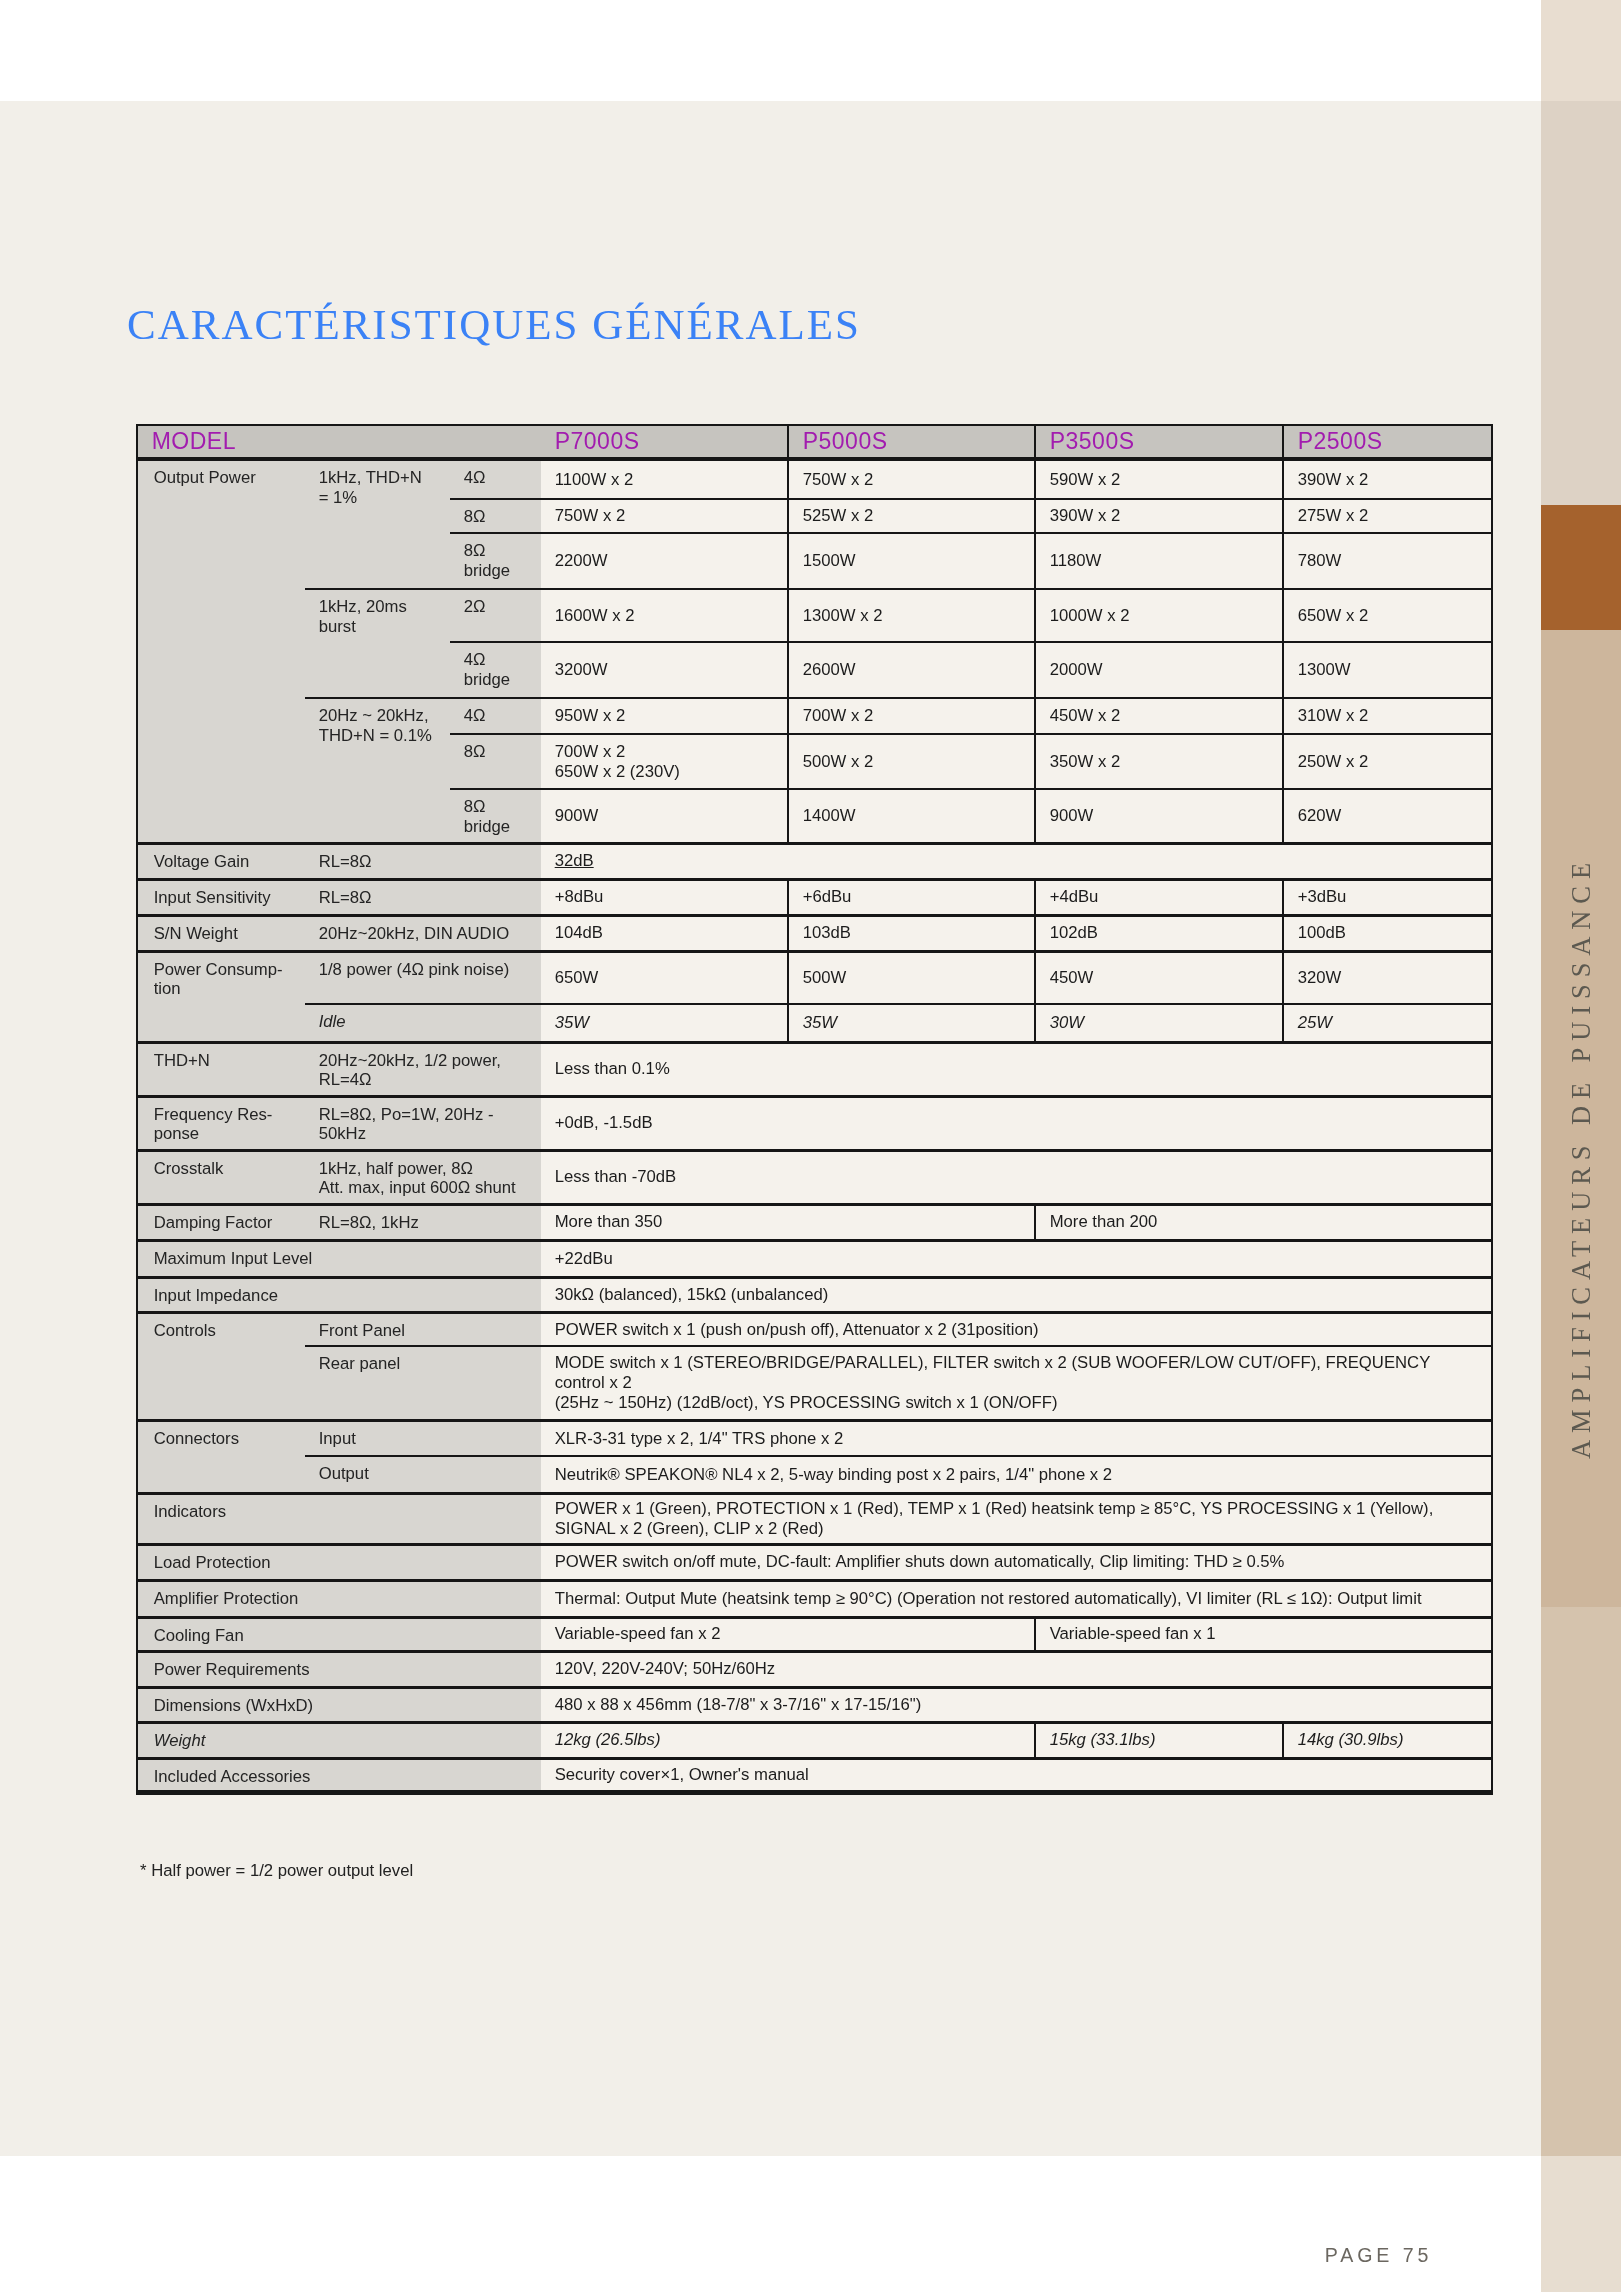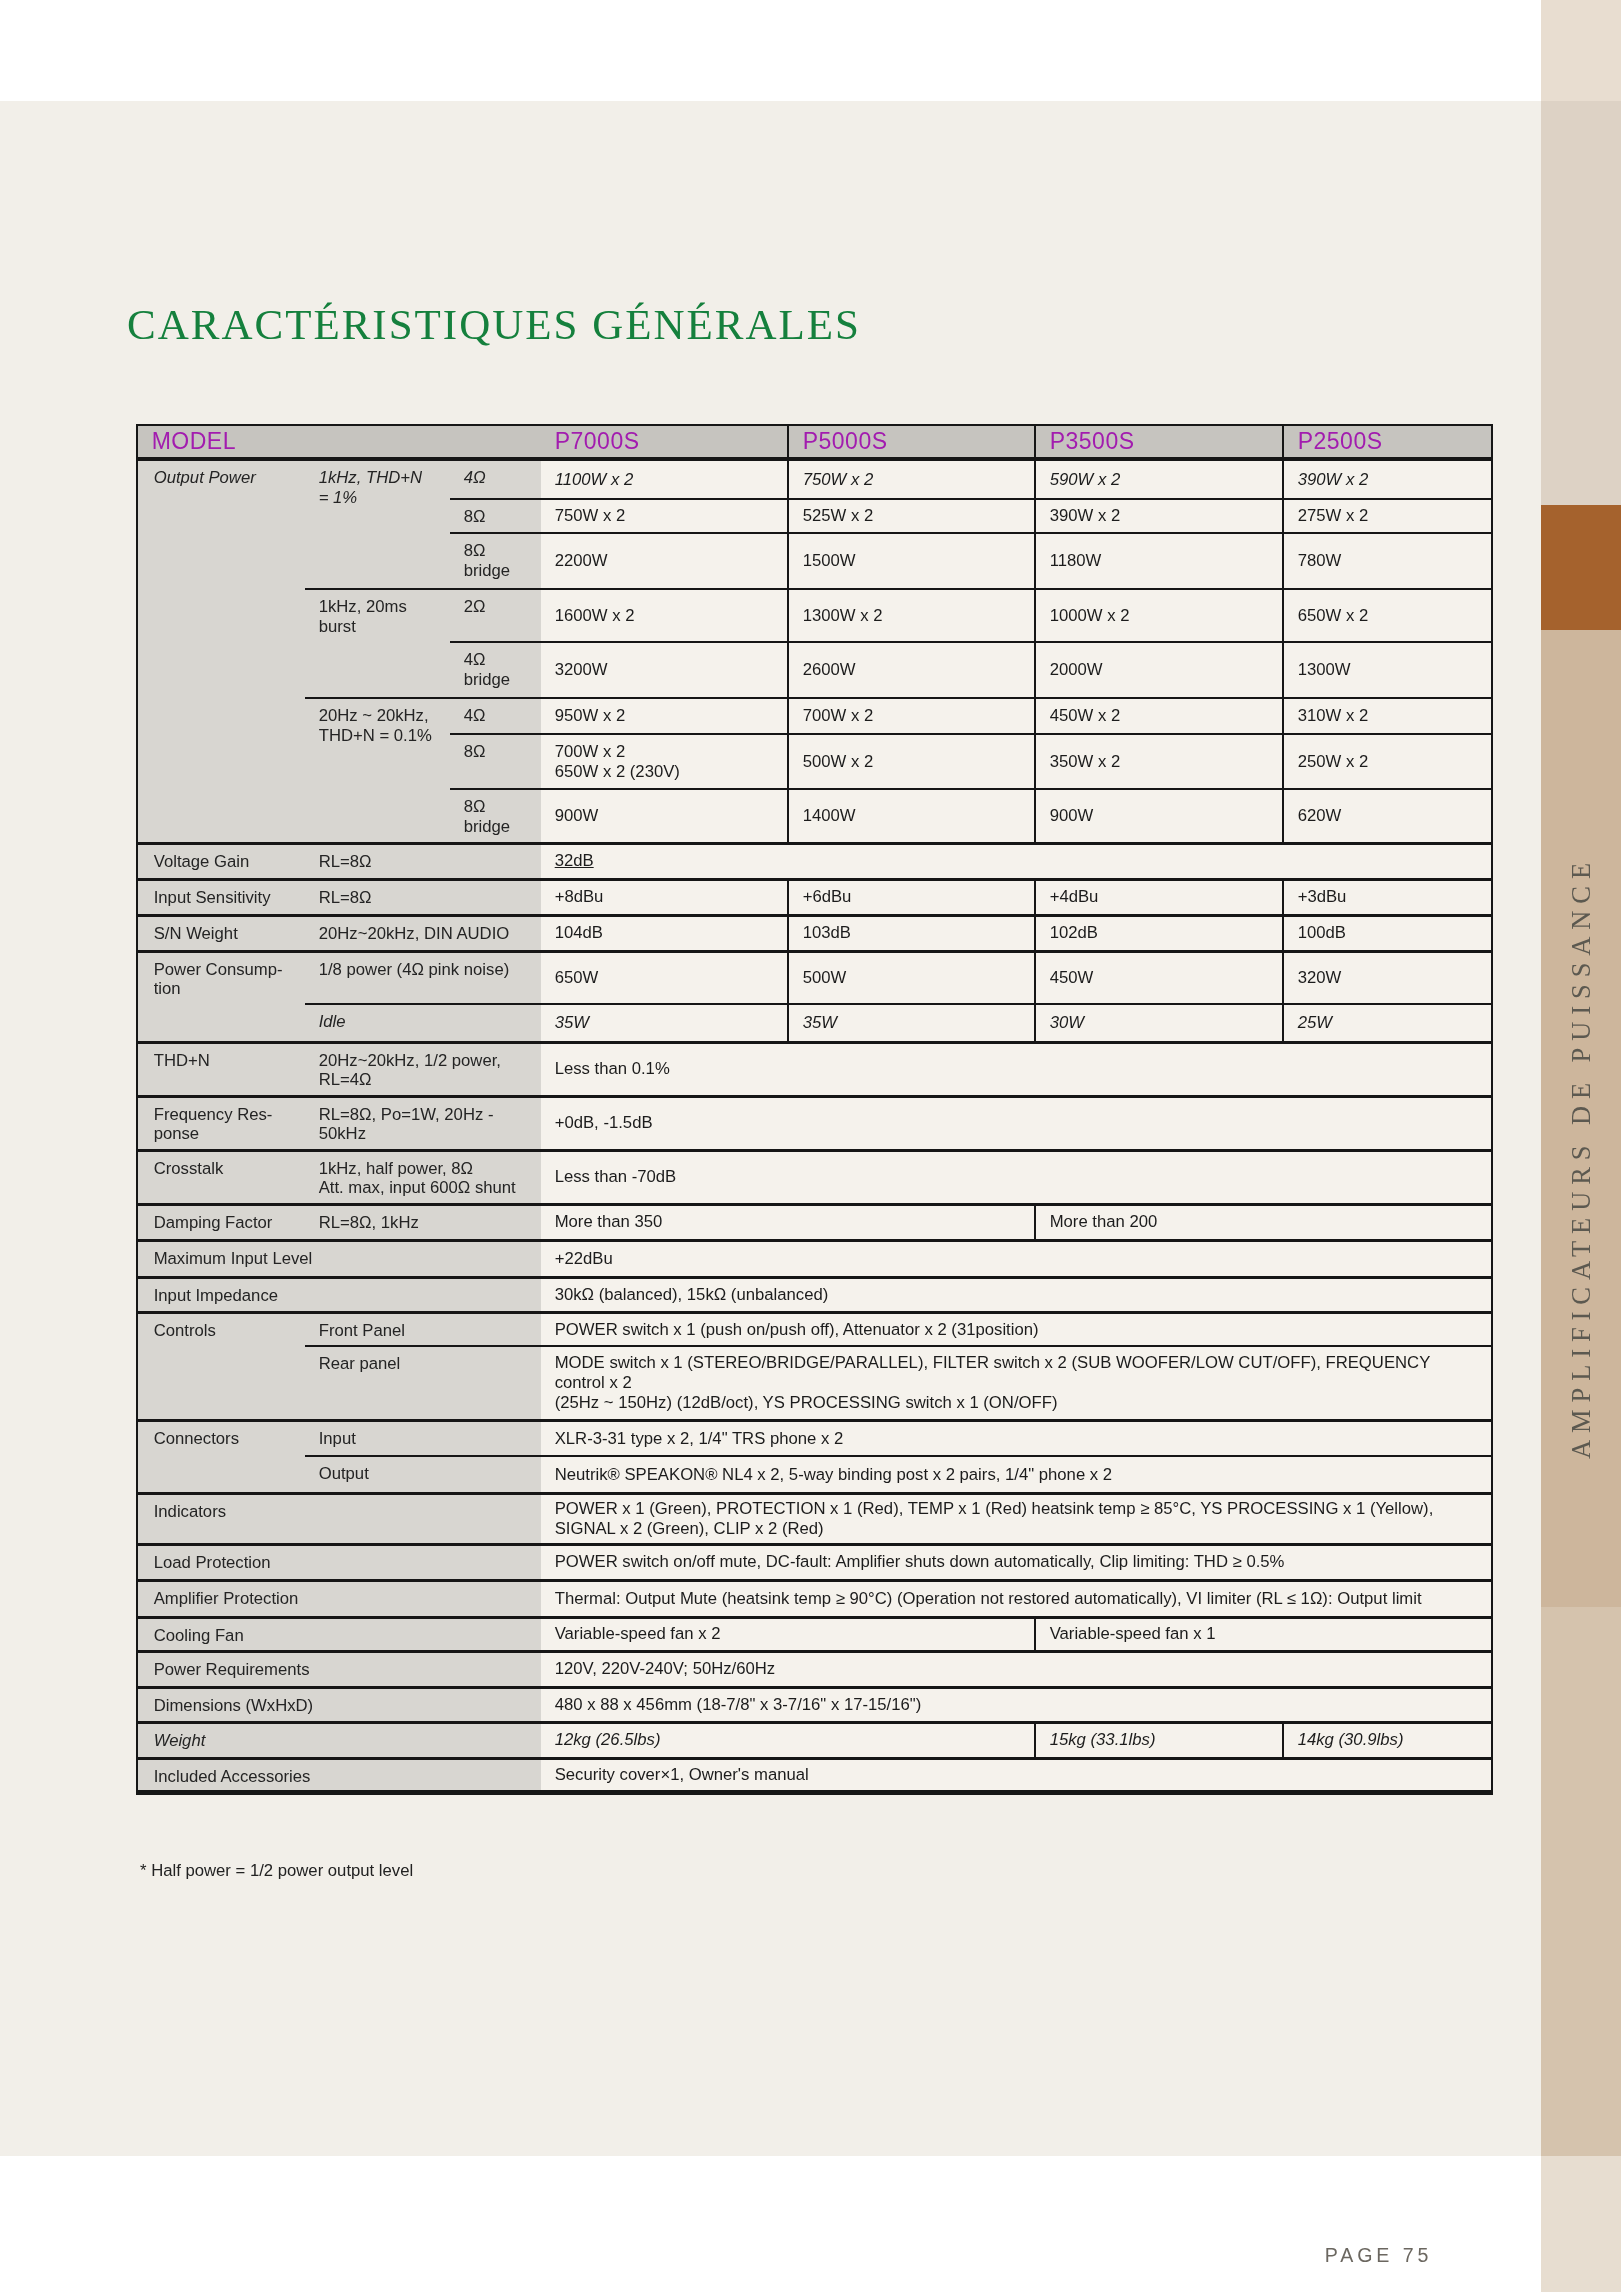--- a/index.html
+++ b/index.html
@@ -31,7 +31,7 @@
   #page-title{
     left:127px;top:300px;width:980px;
     font-family:"Liberation Serif",serif;font-weight:400;
-    font-size:43px;letter-spacing:2px;color:#15803d;
+    font-size:43px;letter-spacing:2px;color:#3b82f6;
   }
   
   #footnote{left:140px;top:1861px;font-size:16.7px;color:#222;}

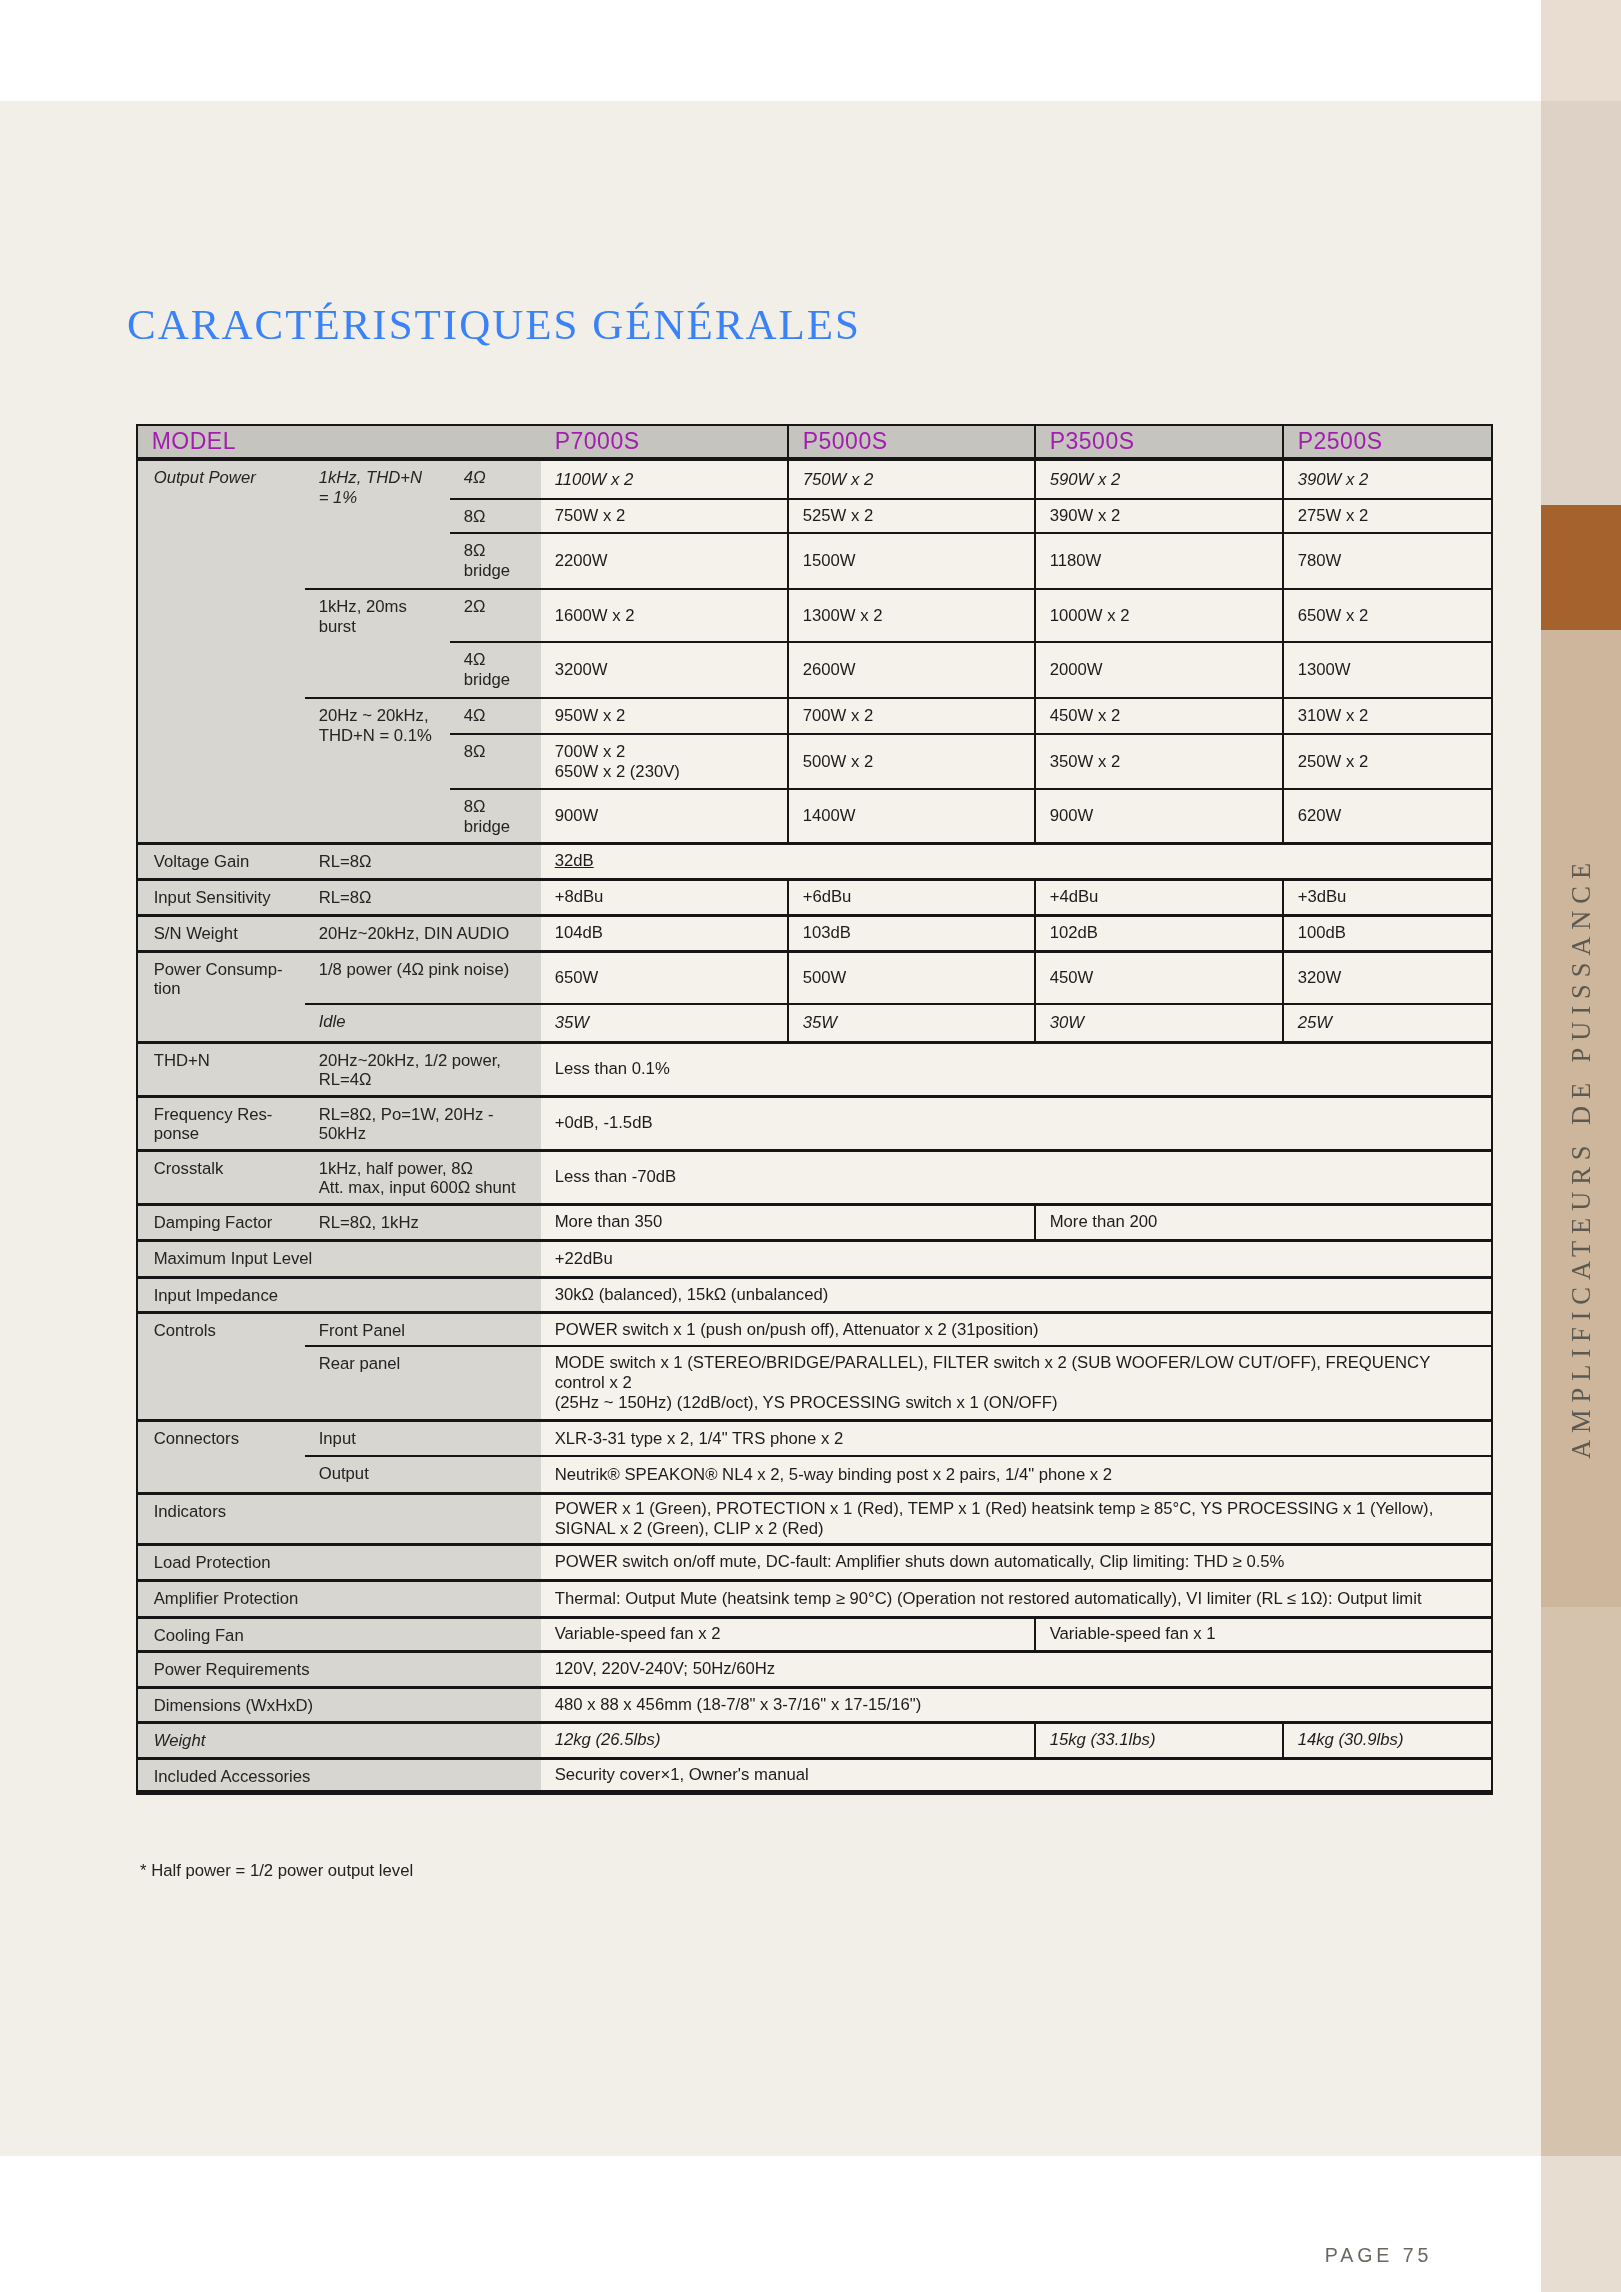--- a/index.html
+++ b/index.html
@@ -106,7 +106,7 @@
         <th class="vl">P3500S</th>
         <th class="vl">P2500S</th>
       </tr>
-      <tr class="hdr" style="height: 40px; font-style: italic;">
+      <tr class="hdr" style="height: 40px;">
         <td rowspan="8" class="lab c1">Output Power</td>
         <td rowspan="3" class="lab">1kHz, THD+N
 = 1%</td>

